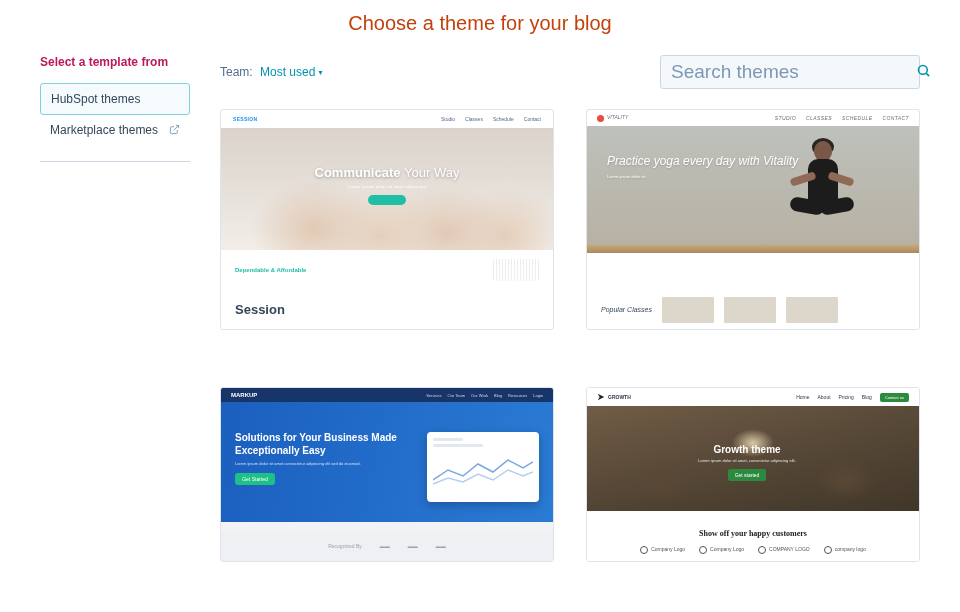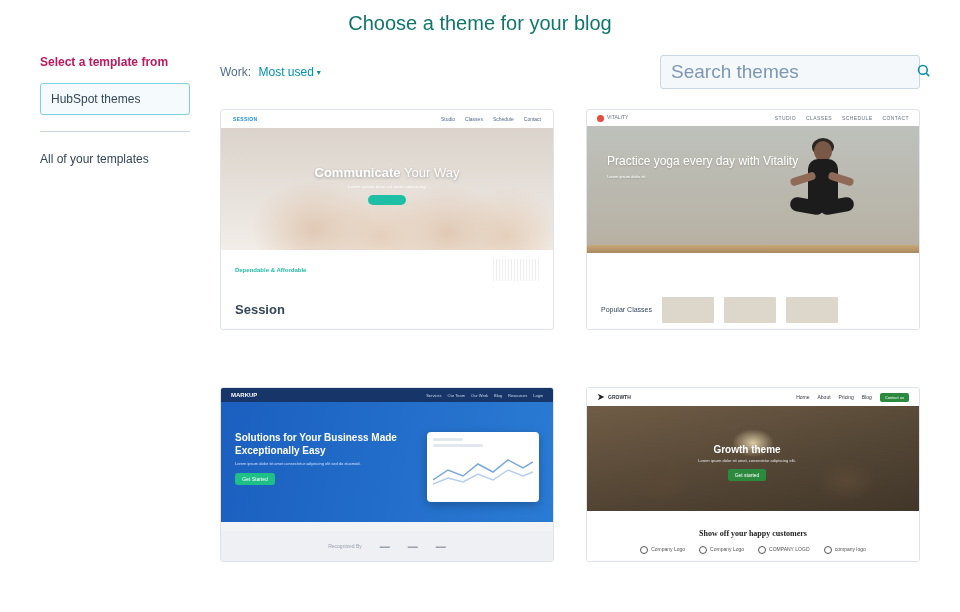--- a/index.html
+++ b/index.html
@@ -15,7 +15,7 @@
     text-align: center;
     font-size: 20px;
     font-weight: 400;
-    color: #0f766e;
+    color: #c2410c;
     margin-top: 12px;
     margin-bottom: 20px;
   }

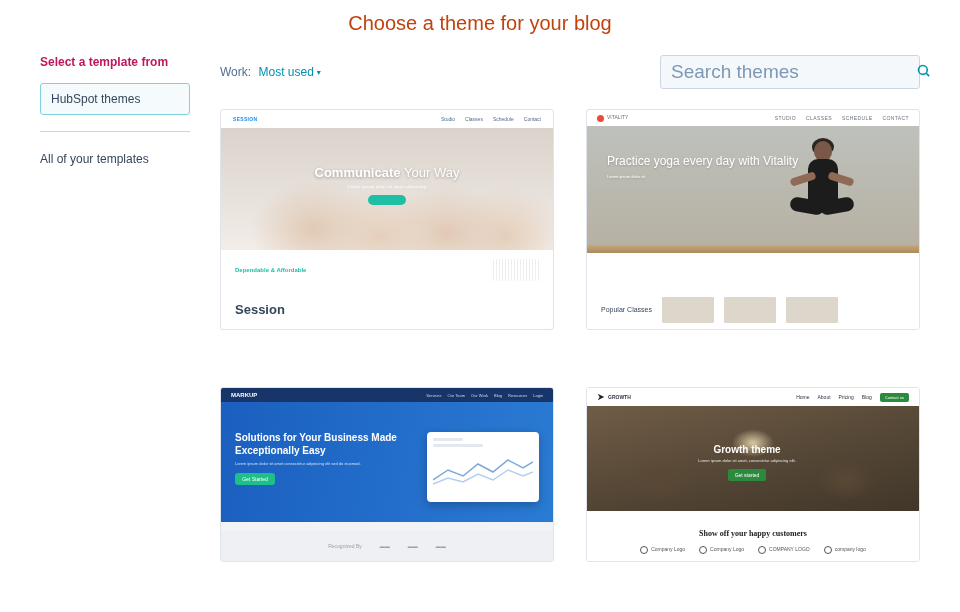--- a/index.html
+++ b/index.html
@@ -222,7 +222,7 @@
   <main class="main">
     <div class="toolbar">
       <div class="sort-wrap">
-        <span>Work:</span>
+        <span>Team:</span>
         <span class="sort-value">
           <span>Most used</span>
           <span class="caret">▾</span>

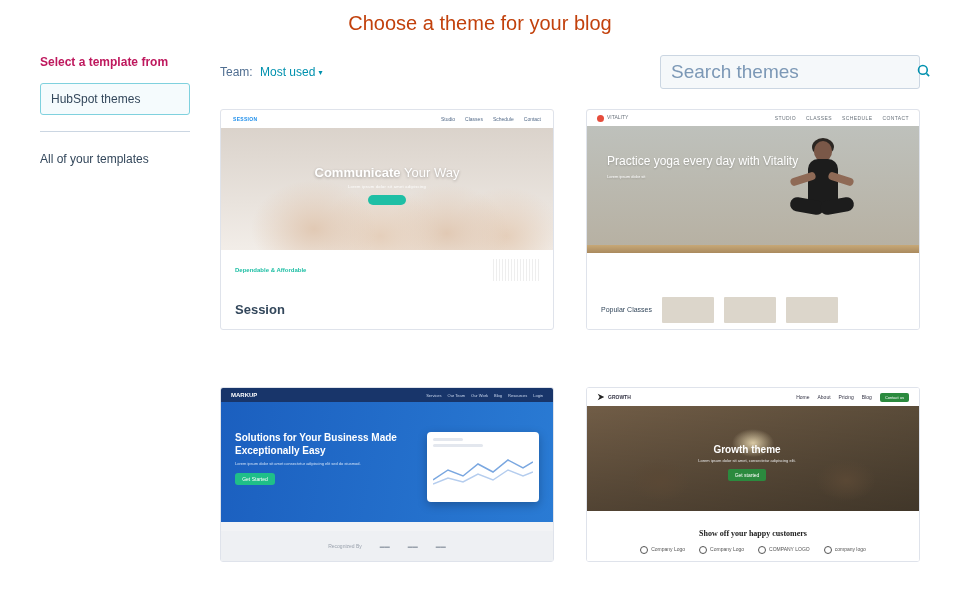--- a/index.html
+++ b/index.html
@@ -211,6 +211,16 @@
     <div class="sidebar-item active">
       <span>HubSpot themes</span>
     </div>
+    <div class="sidebar-item">
+      <span>Marketplace themes</span>
+      <span class="ext-icon">
+        <svg width="11" height="11" viewBox="0 0 24 24" fill="none" stroke="currentColor" stroke-width="2">
+            <path d="M18 13v6a2 2 0 0 1-2 2H5a2 2 0 0 1-2-2V8a2 2 0 0 1 2-2h6"></path>
+            <polyline points="15 3 21 3 21 9"></polyline>
+            <line x1="10" y1="14" x2="21" y2="3"></line>
+          </svg>
+      </span>
+    </div>
 
     <div class="divider"></div>
 

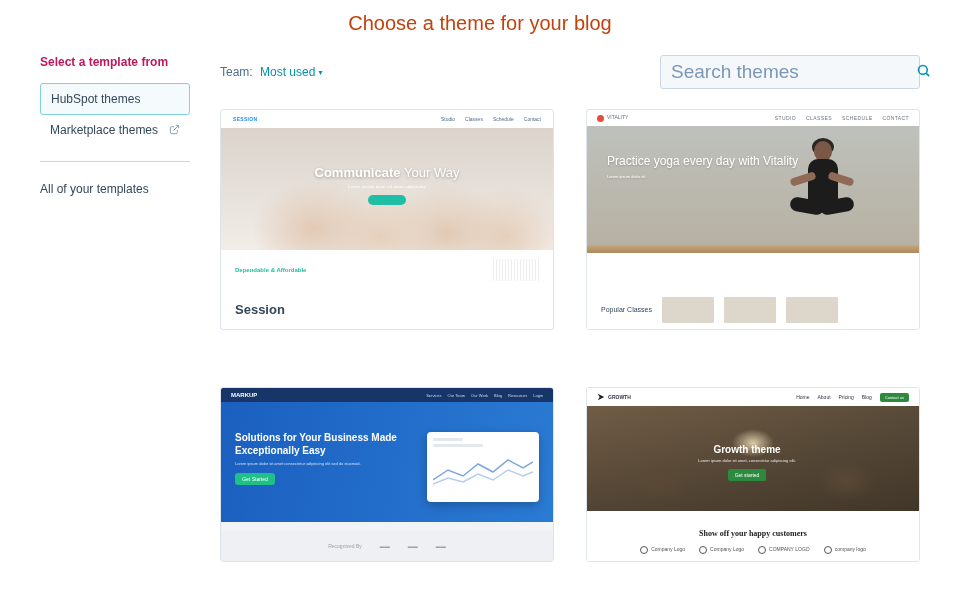--- a/index.html
+++ b/index.html
@@ -143,7 +143,7 @@
   .session-strip .box{ width:46px; height:22px; background:repeating-linear-gradient(90deg,#eee,#eee 1px,#fff 1px,#fff 3px);}
 
   
-  .vitality-bg{ position:relative; height:100%; }
+  .vitality-bg{ position:relative; height:100%;font-style:italic; }
   .vitality-sky{ height:135px; background:linear-gradient(180deg,#bfc3bf 0%, #b7b1a3 100%); position:relative; overflow:hidden;}
   .yoga{ position:absolute; right:38px; bottom:0; width:115px; height:110px;}
   .yoga .head{ position:absolute; top:6px; left:48px; width:18px; height:20px; background:#7a5848; border-radius:50% 50% 45% 45%; }

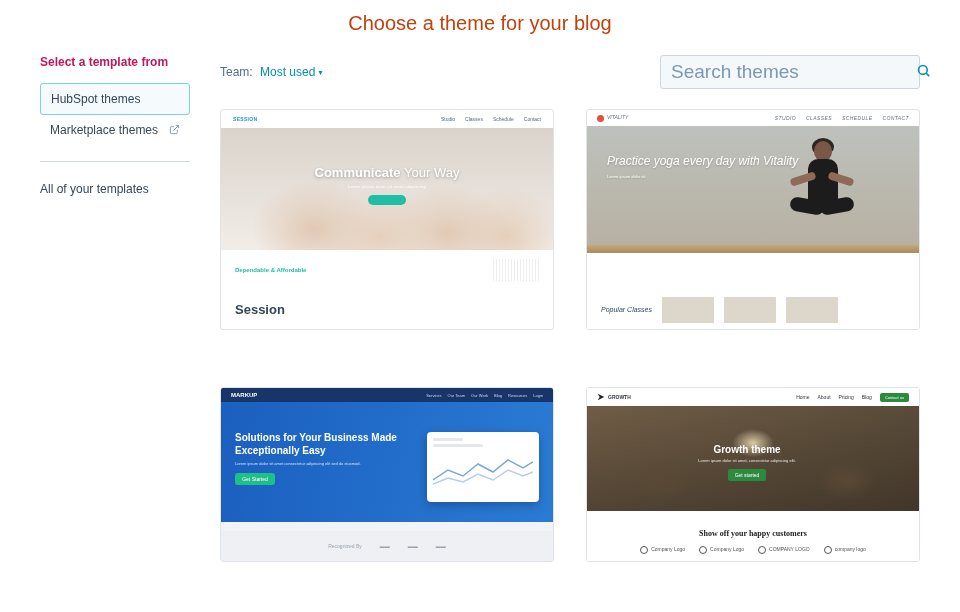--- a/index.html
+++ b/index.html
@@ -224,9 +224,6 @@
 
     <div class="divider"></div>
 
-    <div class="sidebar-item" style="padding-left:0">
-      <span>All of your templates</span>
-    </div>
   </aside>
 
   <main class="main">

